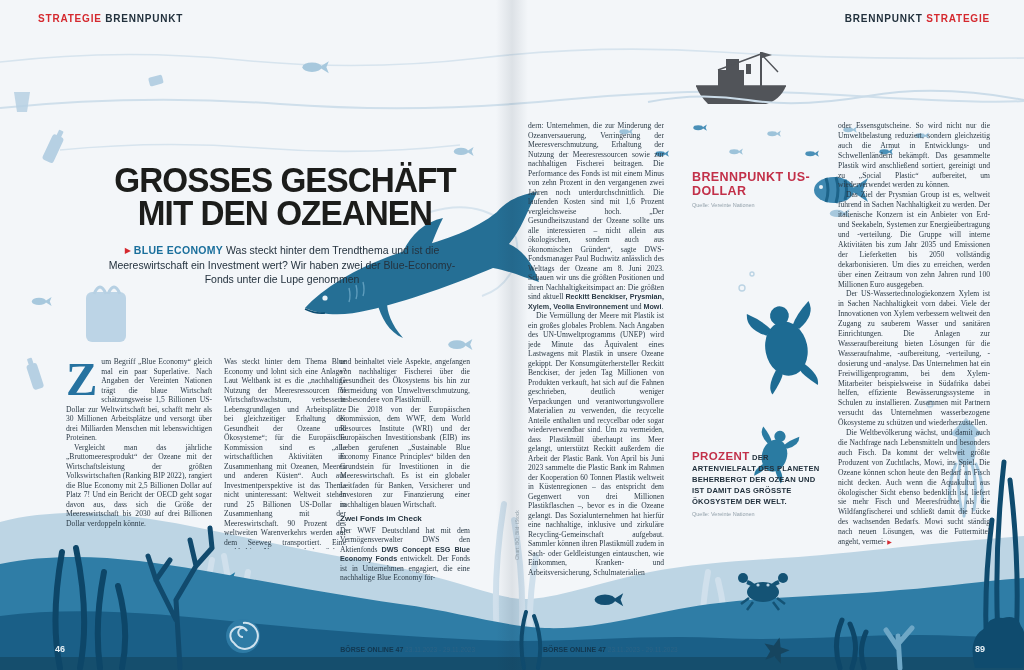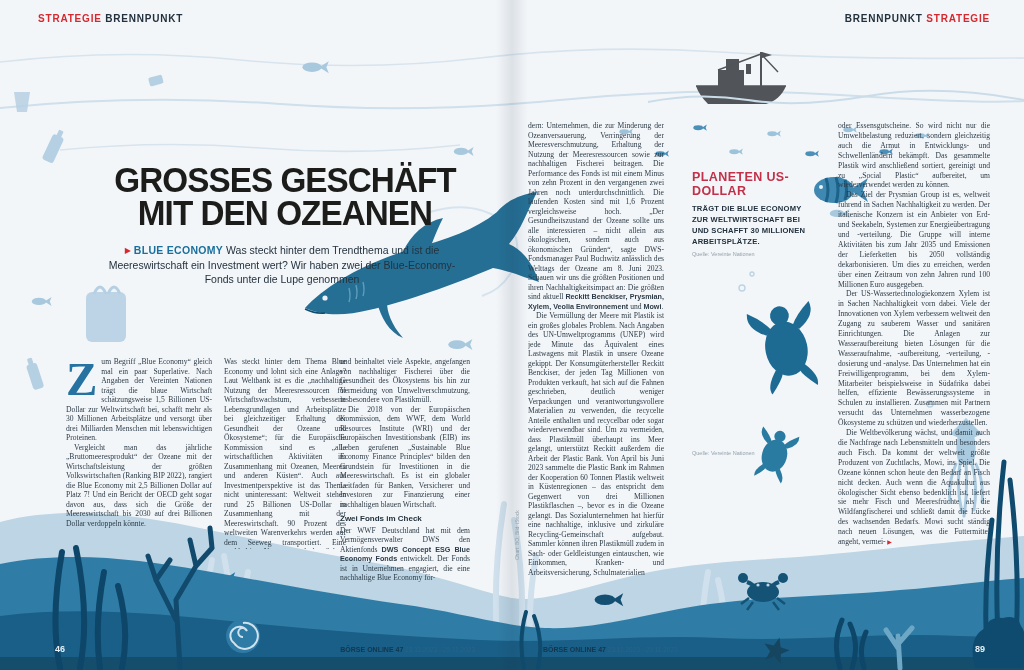--- a/index.html
+++ b/index.html
@@ -280,7 +280,7 @@
     </div>
 
   <div id="stat1" class="stat">
-    <div class="stat-unit">PLANETEN US-DOLLAR</div>
+    <div class="stat-unit">BRENNPUNKT US-DOLLAR</div>
     <div class="stat-text">TRÄGT DIE BLUE ECONOMY ZUR WELTWIRTSCHAFT BEI UND SCHAFFT 30 MILLIONEN ARBEITSPLÄTZE.</div>
     <div class="stat-source">Quelle: Vereinte Nationen</div>
   </div>

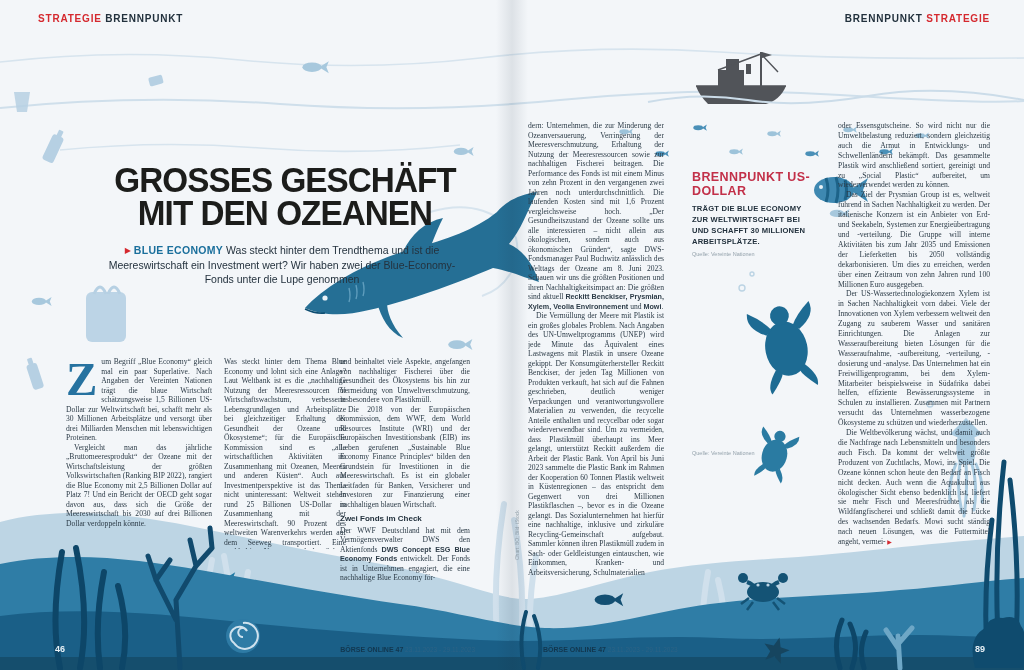--- a/index.html
+++ b/index.html
@@ -281,7 +281,6 @@
 
   <div id="stat1" class="stat">
     <div class="stat-unit">BRENNPUNKT US-DOLLAR</div>
-    <div class="stat-text">TRÄGT DIE BLUE ECONOMY ZUR WELTWIRTSCHAFT BEI UND SCHAFFT 30 MILLIONEN ARBEITSPLÄTZE.</div>
     <div class="stat-source">Quelle: Vereinte Nationen</div>
   </div>
 

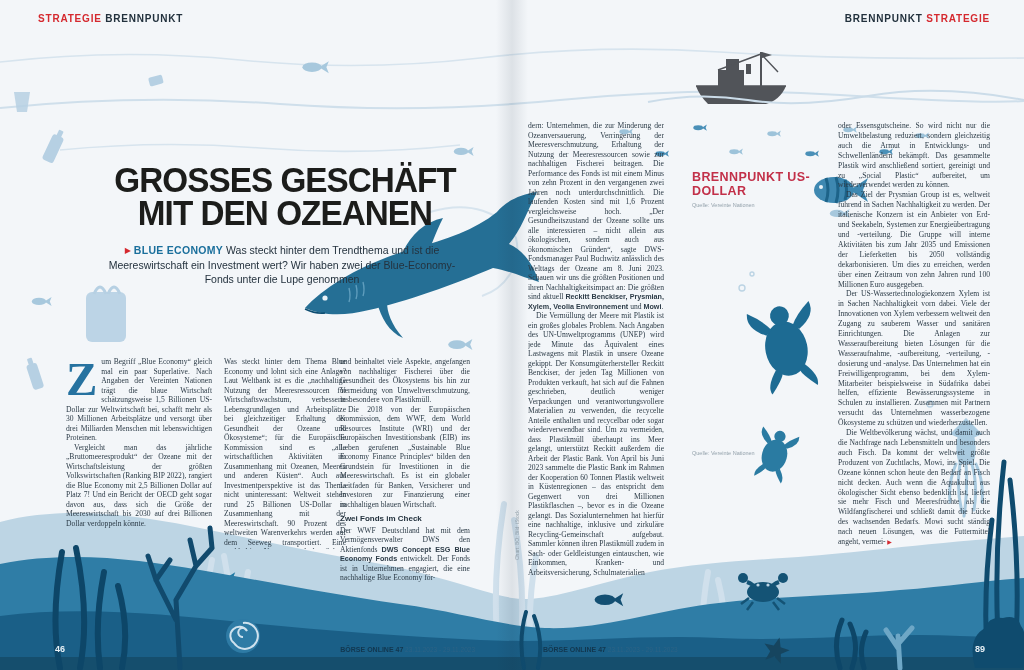--- a/index.html
+++ b/index.html
@@ -285,6 +285,9 @@
   </div>
 
   <div id="stat2" class="stat">
+    <div class="stat-text">
+      <span class="unit-inline">PROZENT</span><span> DER ARTENVIELFALT DES PLANETEN BEHERBERGT DER OZEAN UND IST DAMIT DAS GRÖSSTE ÖKOSYSTEM DER WELT.</span>
+    </div>
     <div class="stat-source">Quelle: Vereinte Nationen</div>
   </div>
 

